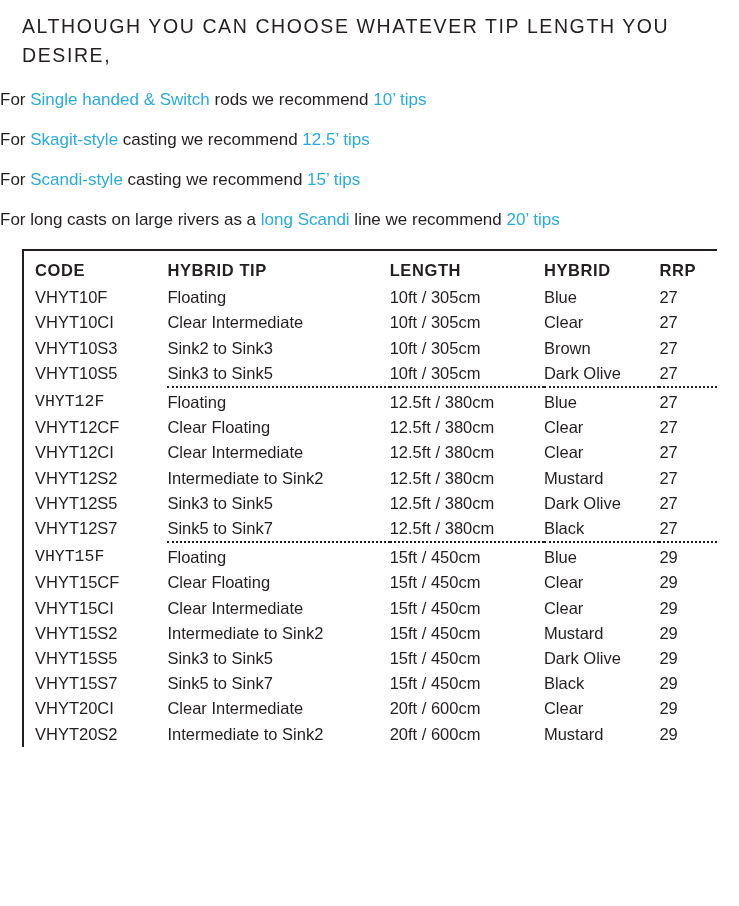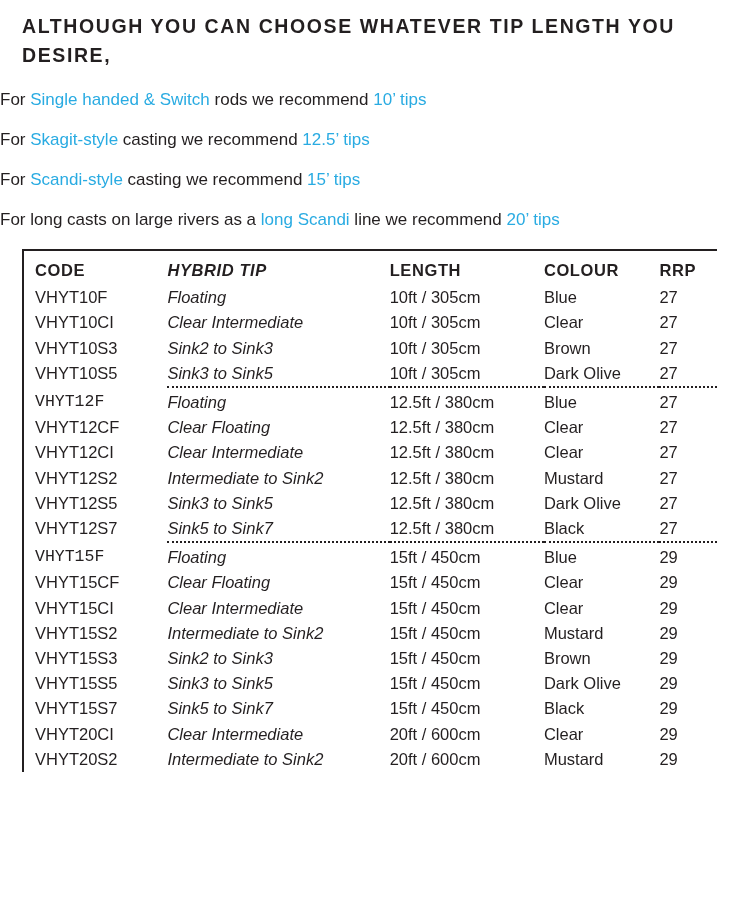--- a/index.html
+++ b/index.html
@@ -26,7 +26,7 @@
   .heading {
     margin: 12px 16px 0 22px;
     font-size: 19.5px;
-    font-weight: bold;
+    font-weight: normal;
     letter-spacing: 1.6px;
     line-height: 29px;
     color: #231f20;

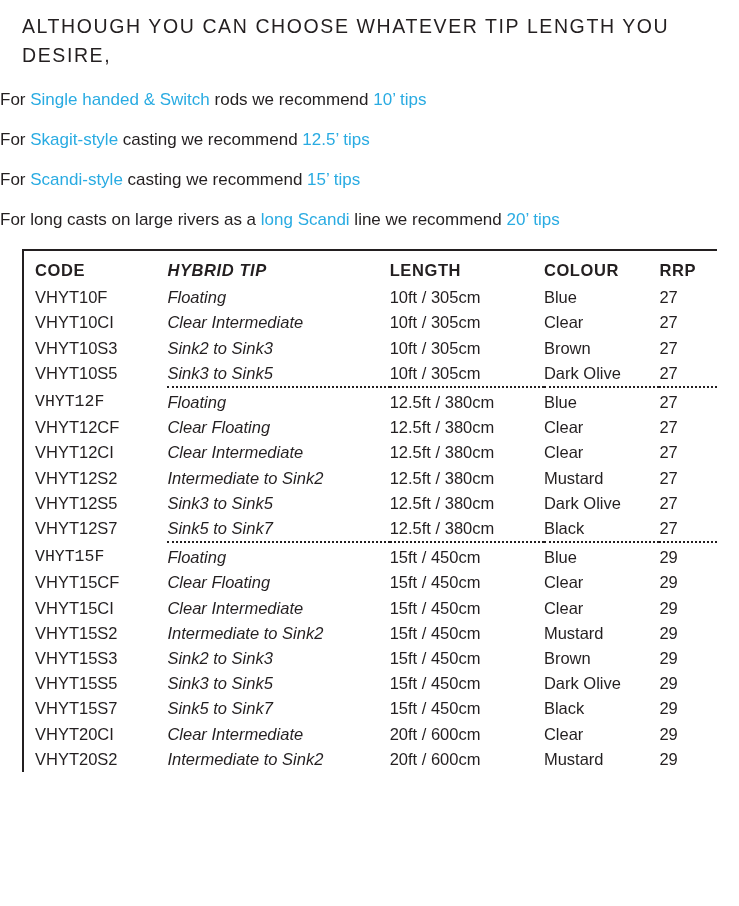--- a/index.html
+++ b/index.html
@@ -77,7 +77,7 @@
     padding-bottom: 2px;
   }
   .c-code   { width: 138px; padding-left: 11px !important; }
-  .c-tip    { width: 230px; font-style: italic; }
+  .c-tip    { width: 230px; }
   .c-length { width: 160px; }
   .c-colour { width: 120px; }
   .c-rrp    { width: 60px; }

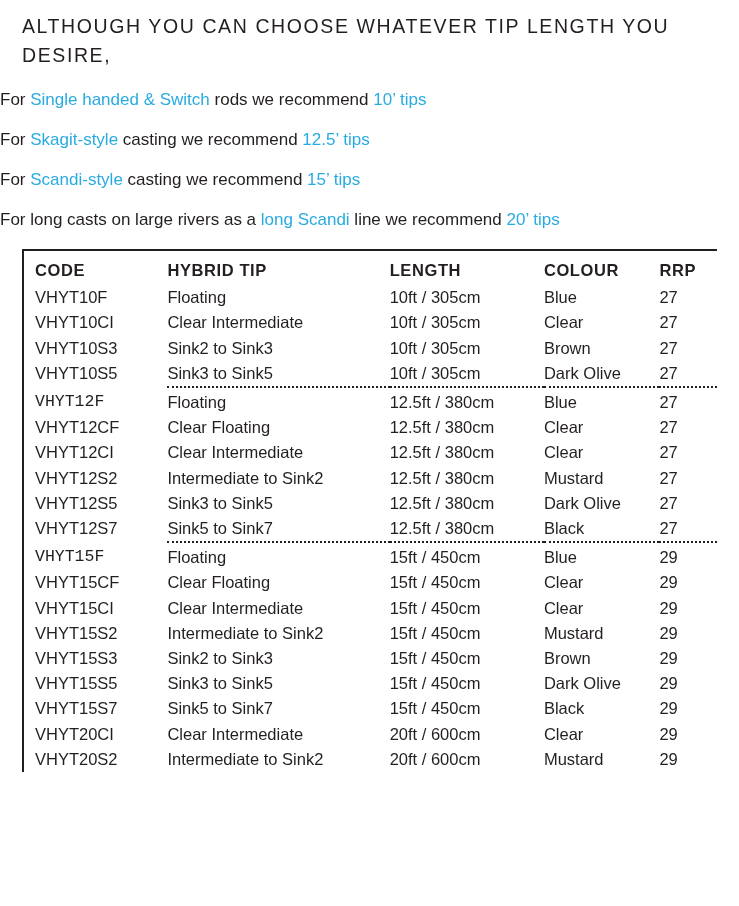--- a/index.html
+++ b/index.html
@@ -118,7 +118,7 @@
           <th class="c-code">CODE</th>
           <th class="c-tip">HYBRID TIP</th>
           <th class="c-length">LENGTH</th>
-          <th class="c-colour">COLOUR</th>
+          <th class="c-colour">HYBRID</th>
           <th class="c-rrp">RRP</th>
         </tr>
       </thead>

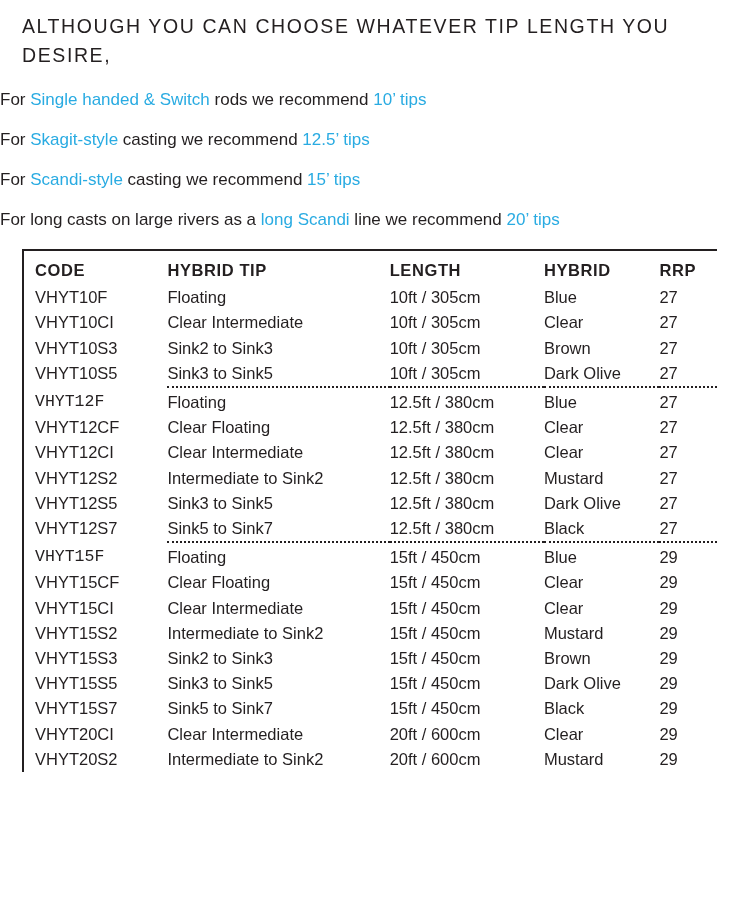--- a/index.html
+++ b/index.html
@@ -222,13 +222,6 @@
             <td class="c-rrp">29</td>
           </tr>
           <tr>
-            <td class="c-code">VHYT15S3</td>
-            <td class="c-tip">Sink2 to Sink3</td>
-            <td class="c-length">15ft / 450cm</td>
-            <td class="c-colour">Brown</td>
-            <td class="c-rrp">29</td>
-          </tr>
-          <tr>
             <td class="c-code">VHYT15S5</td>
             <td class="c-tip">Sink3 to Sink5</td>
             <td class="c-length">15ft / 450cm</td>

